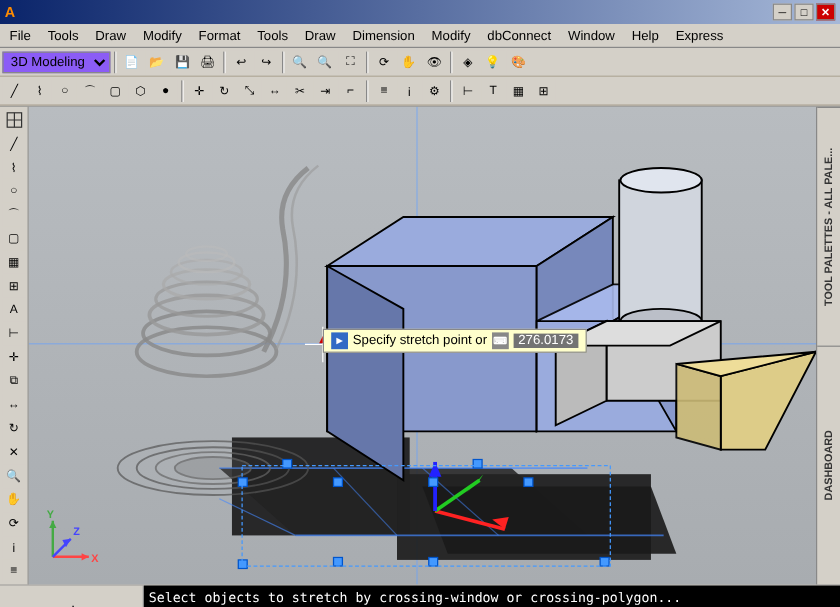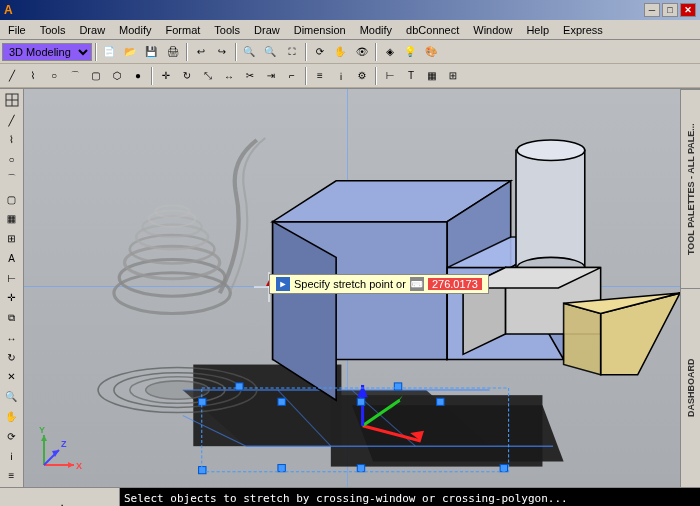--- a/index.html
+++ b/index.html
@@ -152,7 +152,7 @@
       font-weight: bold;
     }
     .prompt-value {
-      background: #ef4444;
+      background: #737373;
       color: white;
       padding: 0 4px;
       font-size: 11px;

